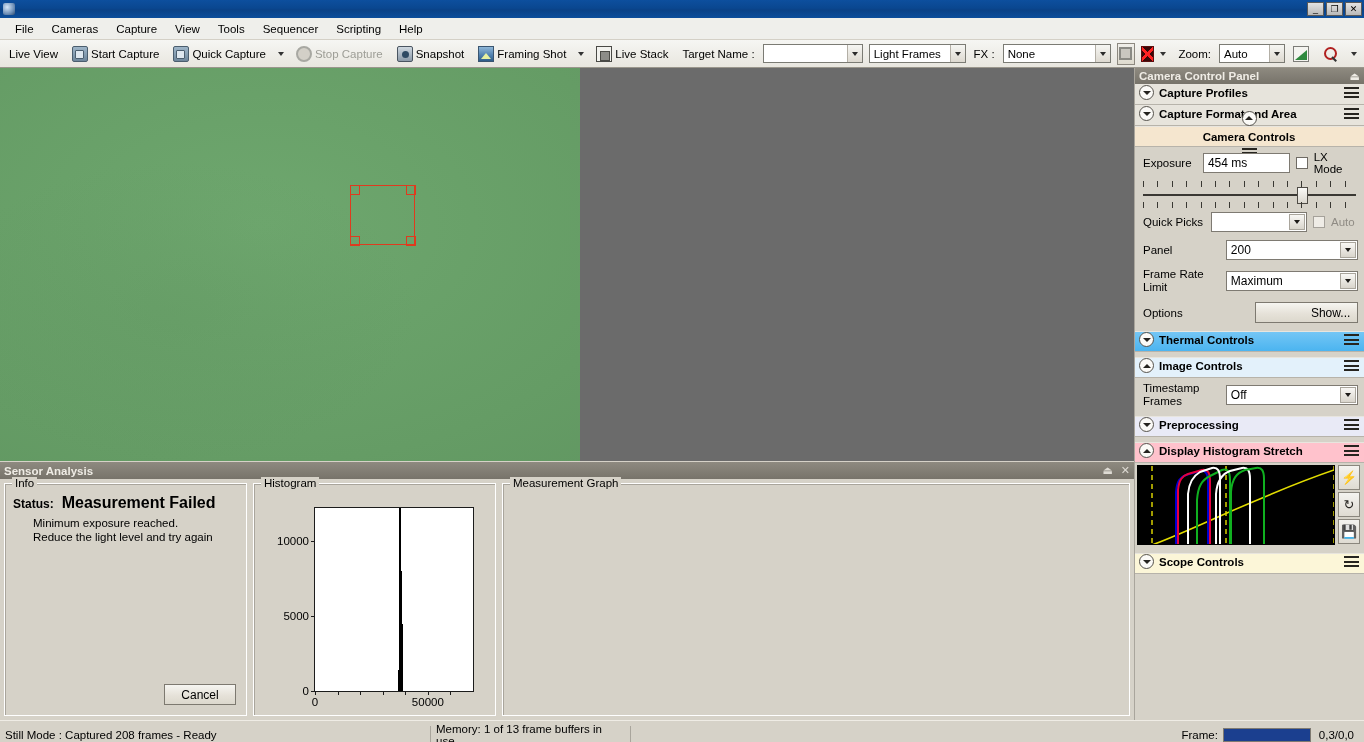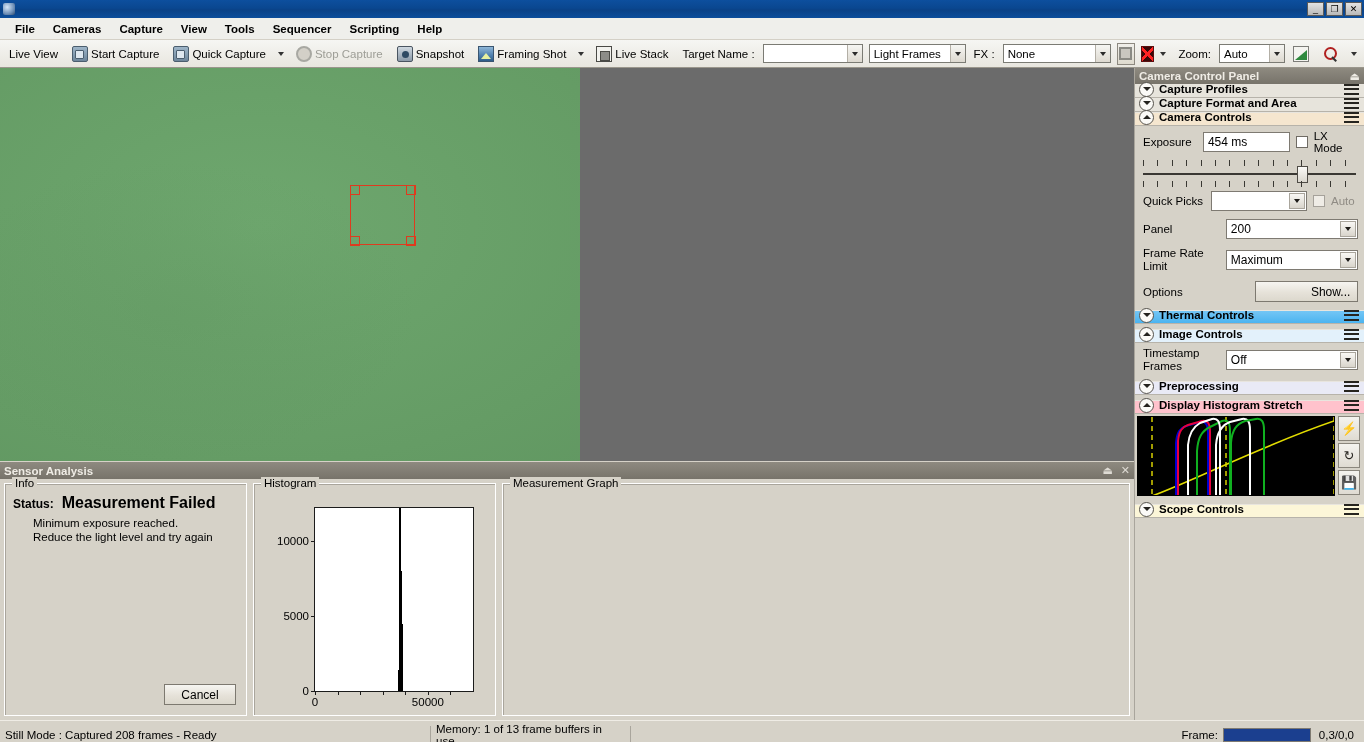--- a/index.html
+++ b/index.html
@@ -45,7 +45,7 @@
     display: flex; align-items: center; padding-left: 6px;
   }
   .menu-item {
-    padding: 3px 9px; font-size: 11.5px; color: #000; cursor: default; font-weight: bold;
+    padding: 3px 9px; font-size: 11.5px; color: #000; cursor: default;
   }
 
   

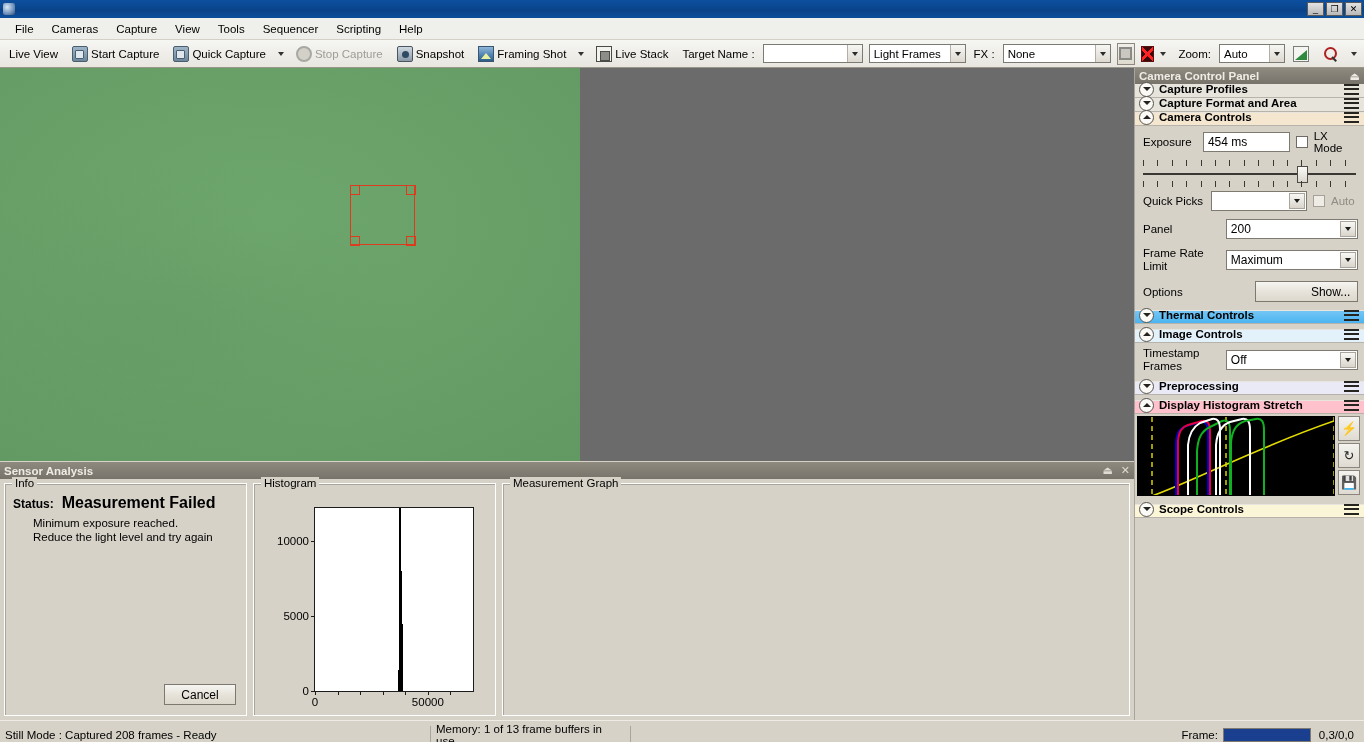--- a/index.html
+++ b/index.html
@@ -195,7 +195,7 @@
   .pin-ico { color: #efece5; font-size: 11px; }
 
   .sect-head {
-    height: 14px; display: flex; align-items: center;
+    height: 21px; display: flex; align-items: center;
     padding: 0 5px 4px 4px; border-top: 1px solid #e8e5de;
     border-bottom: 1px solid #b7b3aa;
     gap: 5px;

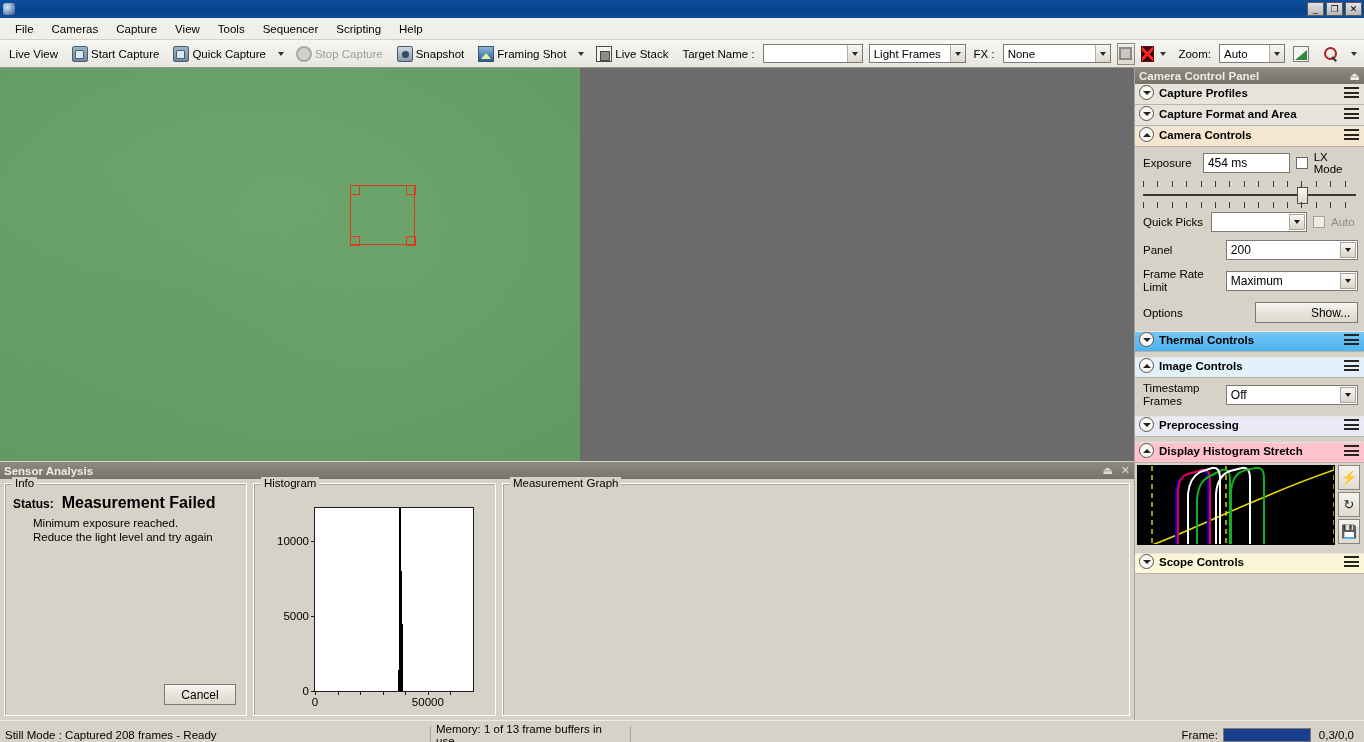--- a/index.html
+++ b/index.html
@@ -276,7 +276,7 @@
   .hdr-lavender { background: #e9eaf6; }
   .hdr-pink { background: #ffc2cc; }
   .hdr-cream { background: #fcf6d8; }
-  .hdr-tan { background: #f5e6cf; }
+  .hdr-tan { background: #f5e6cf; flex-direction: column; }
   .hdr-plain { background: #e7e4dc; }
 
   .hist-stretch-wrap {

